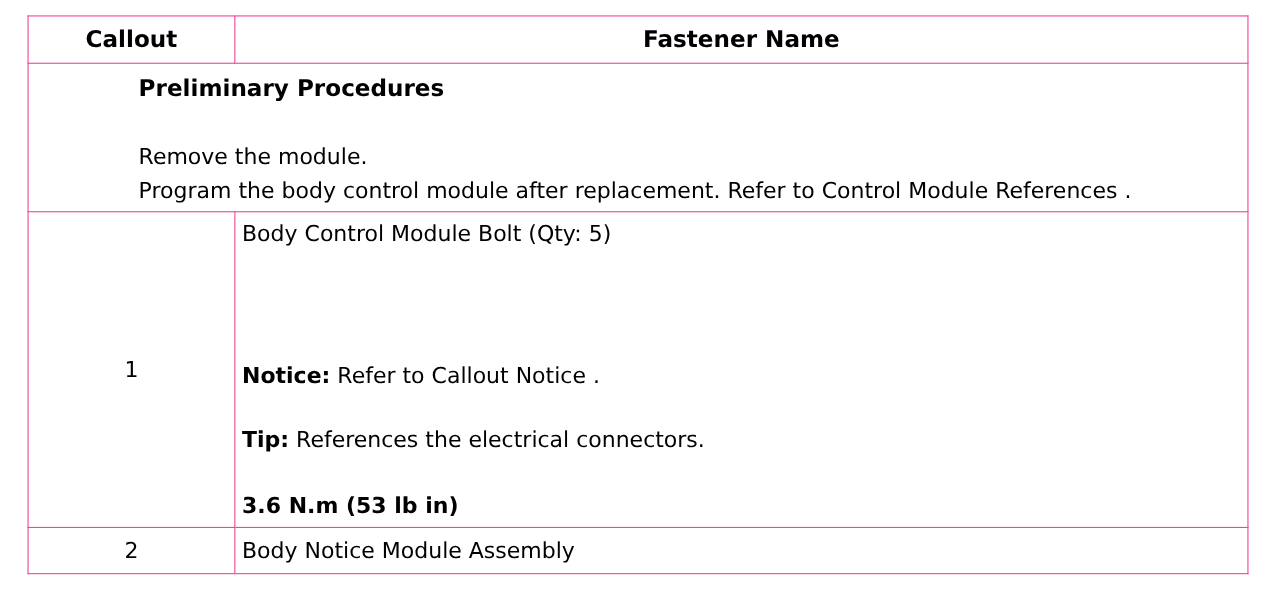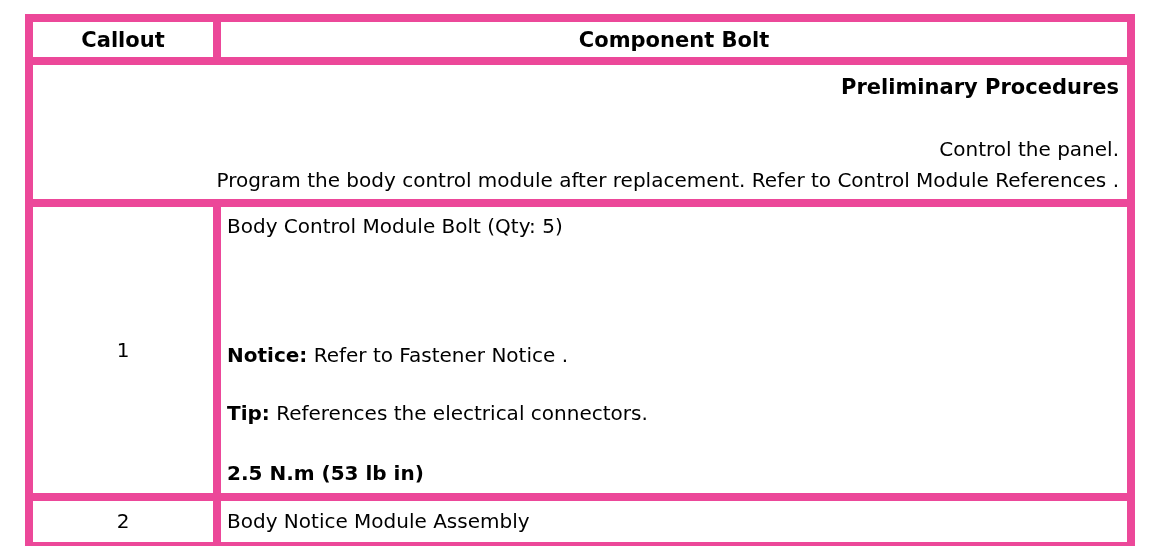--- a/index.html
+++ b/index.html
@@ -26,7 +26,7 @@
   .parts-table col.col-callout { width: 188px; }
   .parts-table th,
   .parts-table td {
-    border: 8px solid #ec4899;
+    border: 1px solid #ec4899;
     padding: 0;
     vertical-align: top;
   }

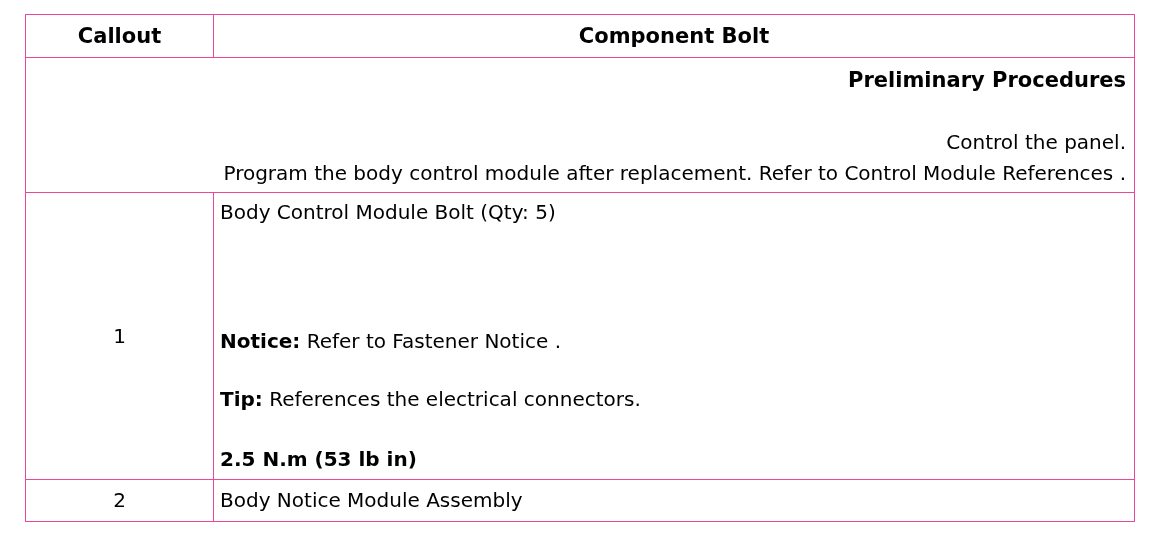--- a/index.html
+++ b/index.html
@@ -65,7 +65,7 @@
   <tbody>
     <tr>
       <th>Callout</th>
-      <th>Component Bolt</th>
+      <th>Fastener Name</th>
     </tr>
 
     <tr>

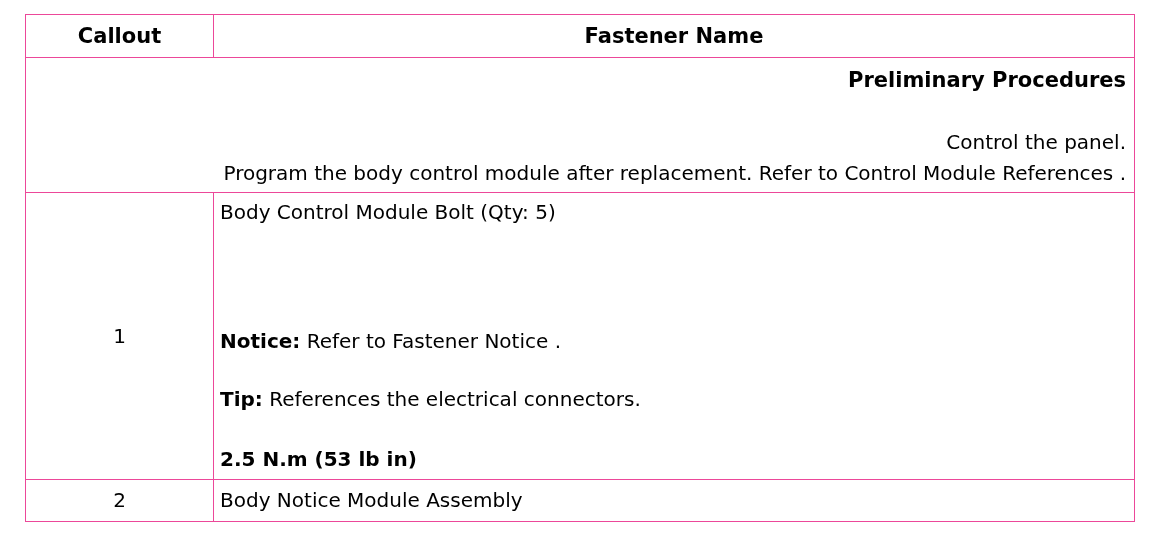--- a/index.html
+++ b/index.html
@@ -39,7 +39,7 @@
     font-size: 21px;
     line-height: 24px;
   }
-  td.prelim-cell { padding: 7px 8px 3px 100px; text-align: right; }
+  td.prelim-cell { padding: 7px 8px 3px 100px; }
   .prelim-title { font-weight: bold; font-size: 21px; }
   .prelim-steps { margin-top: 31px; }
   td.callout-cell {

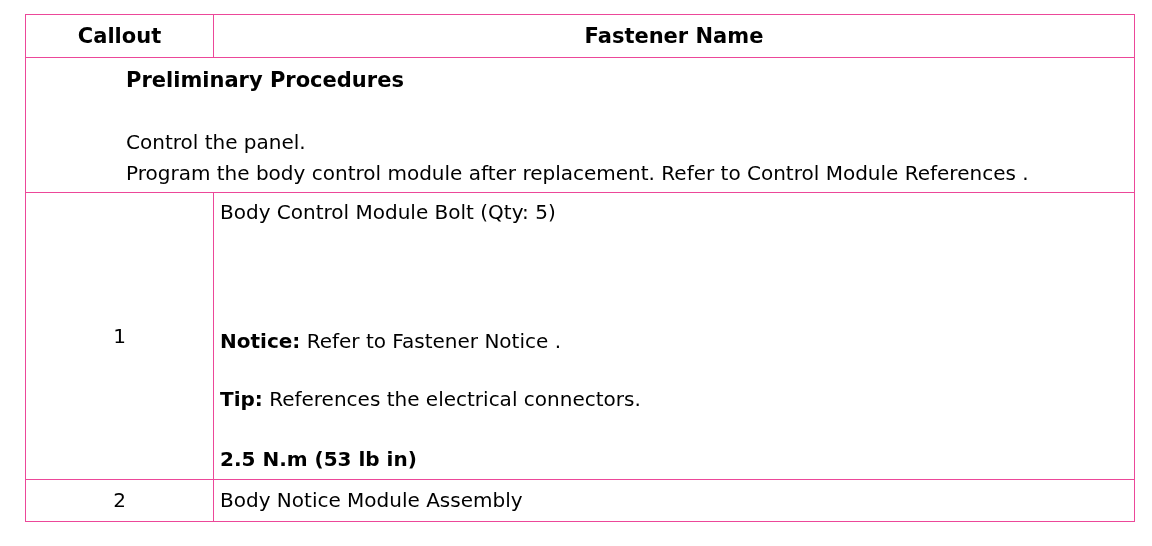--- a/index.html
+++ b/index.html
@@ -72,7 +72,7 @@
       <td class="prelim-cell" colspan="2">
         <div class="prelim-title">Preliminary Procedures</div>
         <div class="prelim-steps">
-          <div>Control the panel.</div>
+          <div>Remove the module.</div>
           <div>Program the body control module after replacement. Refer to Control Module References .</div>
         </div>
       </td>

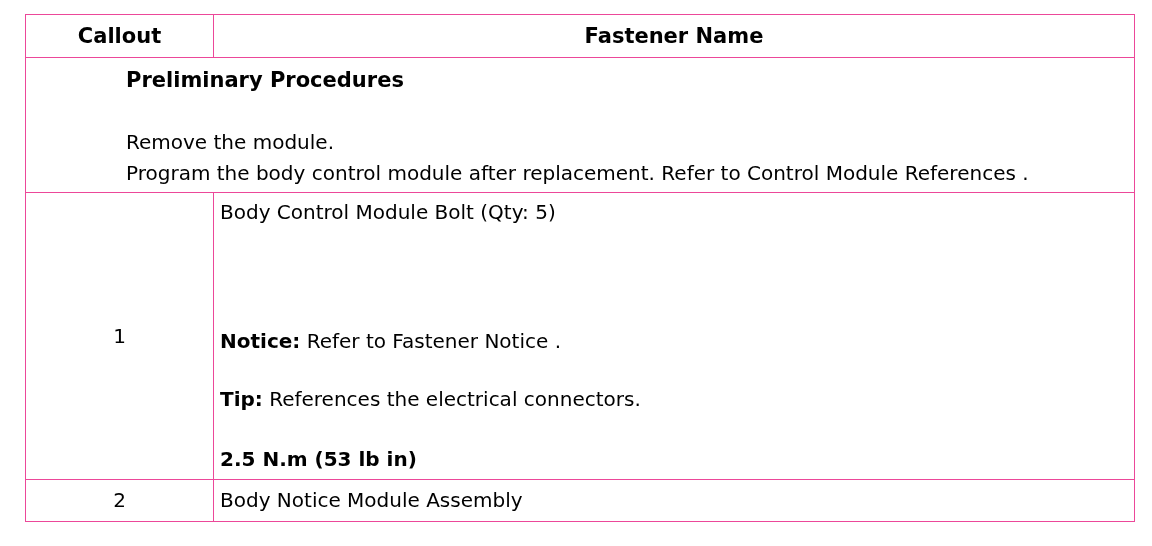--- a/index.html
+++ b/index.html
@@ -84,7 +84,7 @@
         <div>Body Control Module Bolt (Qty: 5)</div>
         <div class="notice-line">
           <span class="bold-label">Notice:</span>
-          <span>Refer to Fastener Notice .</span>
+          <span>Refer to Callout Notice .</span>
         </div>
         <div class="tip-line">
           <span class="bold-label">Tip:</span>

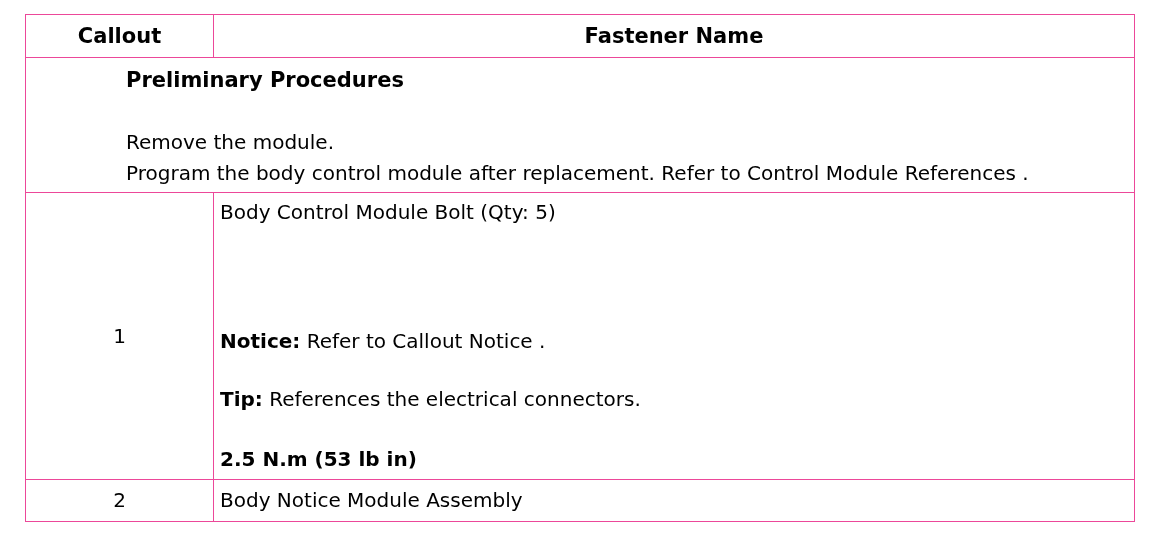--- a/index.html
+++ b/index.html
@@ -90,7 +90,7 @@
           <span class="bold-label">Tip:</span>
           <span>References the electrical connectors.</span>
         </div>
-        <div class="torque-line">2.5 N.m (53 lb in)</div>
+        <div class="torque-line">3.6 N.m (53 lb in)</div>
       </td>
     </tr>
 

